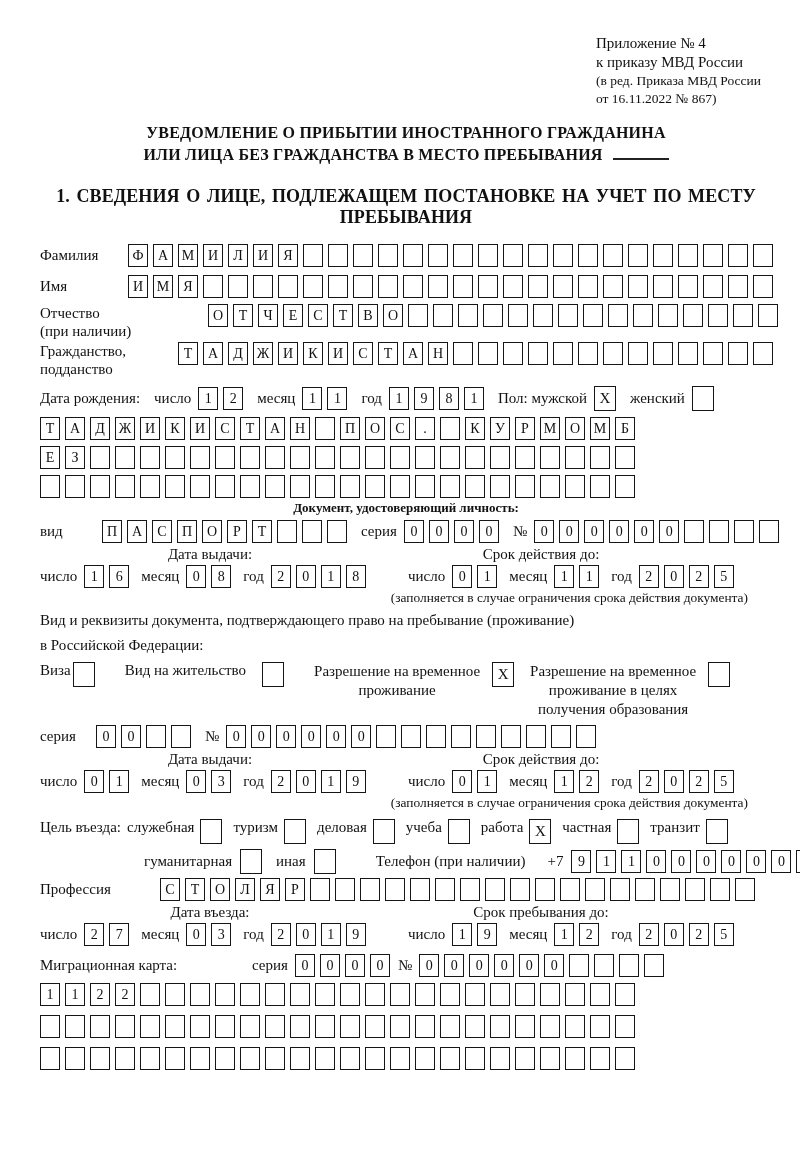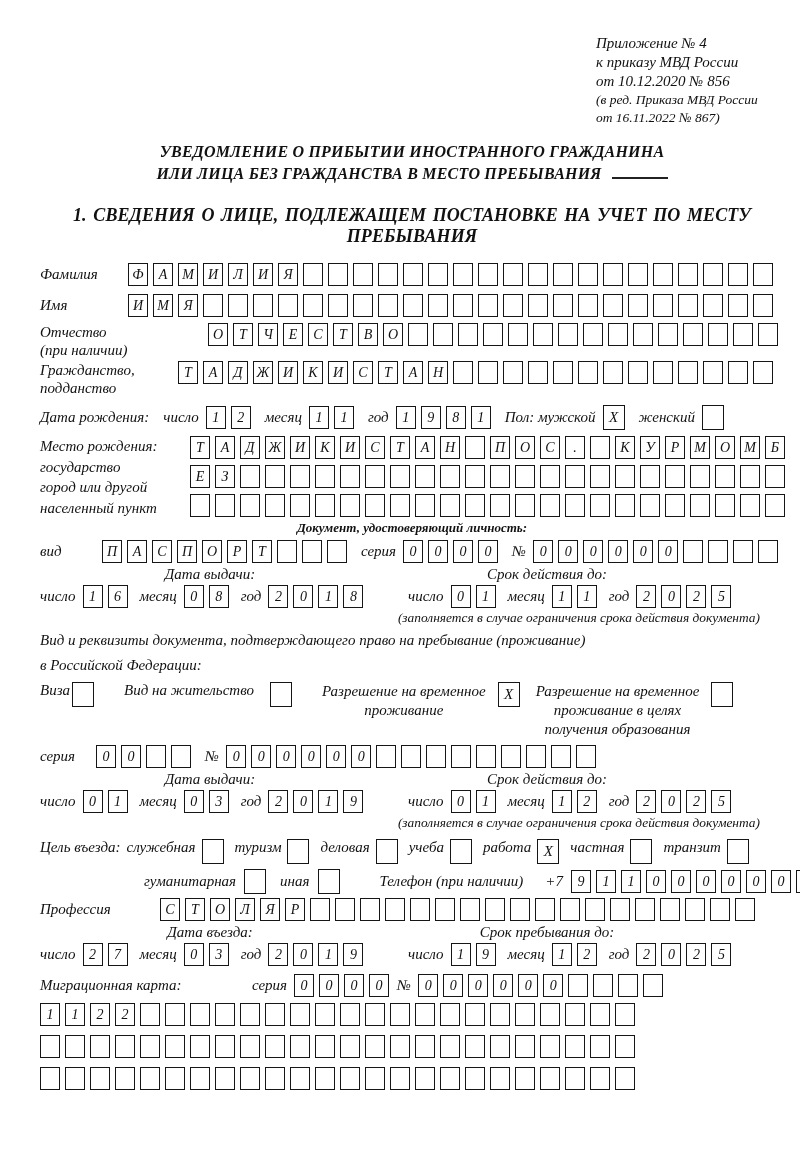--- a/index.html
+++ b/index.html
@@ -5,7 +5,7 @@
   html,body{margin:0;padding:0;background:#fff;}
   body{width:800px;height:1163px;overflow:hidden;color:#111;
        font-family:"Liberation Serif","DejaVu Serif",serif;font-size:15px;}
-  .page{padding:34px 16px 0 40px;box-sizing:border-box;width:800px;font-style:italic;}
+  .page{padding:34px 28px 0 40px;box-sizing:border-box;width:800px;}
 
   
   .appendix{margin-left:556px;width:200px;line-height:19px;}

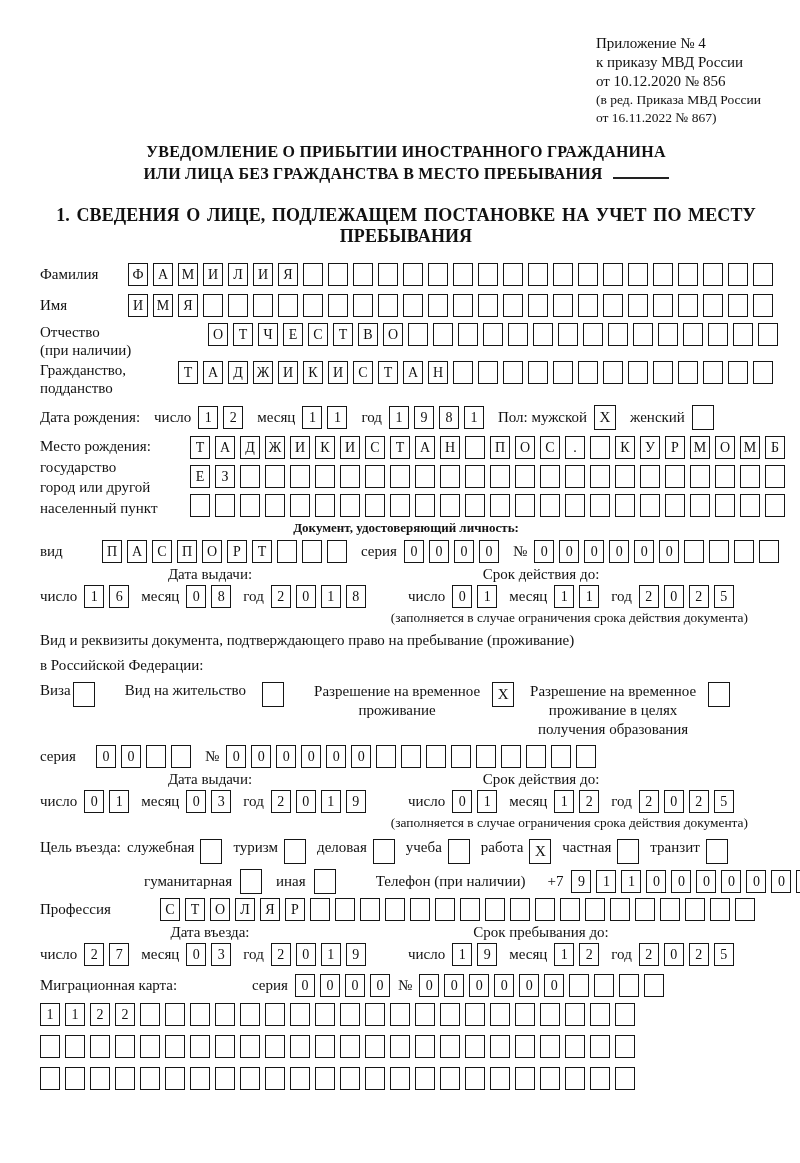--- a/index.html
+++ b/index.html
@@ -73,7 +73,6 @@
   <div class="appendix">
     <div>Приложение № 4</div>
     <div>к приказу МВД России</div>
-    <div>от 10.12.2020 № 856</div>
     <div class="amend">(в ред. Приказа МВД России</div>
     <div class="amend">от 16.11.2022 № 867)</div>
   </div>

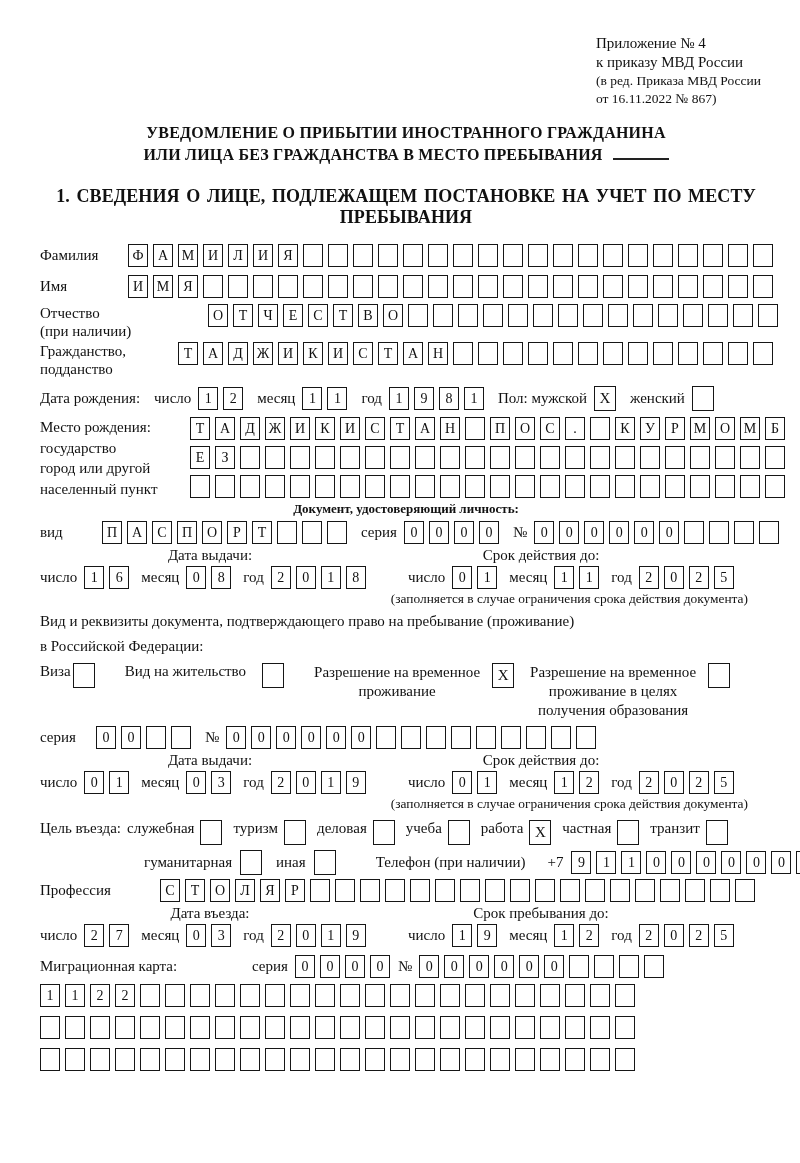--- a/index.html
+++ b/index.html
@@ -240,12 +240,6 @@
   </div>
 
   <div class="row start mt6">
-    <div class="lbl w150">
-      <div>Место рождения:</div>
-      <div>государство</div>
-      <div>город или другой</div>
-      <div>населенный пункт</div>
-    </div>
     <div class="stack">
       <div class="crow cells">
           <div class="cell">Т</div>

